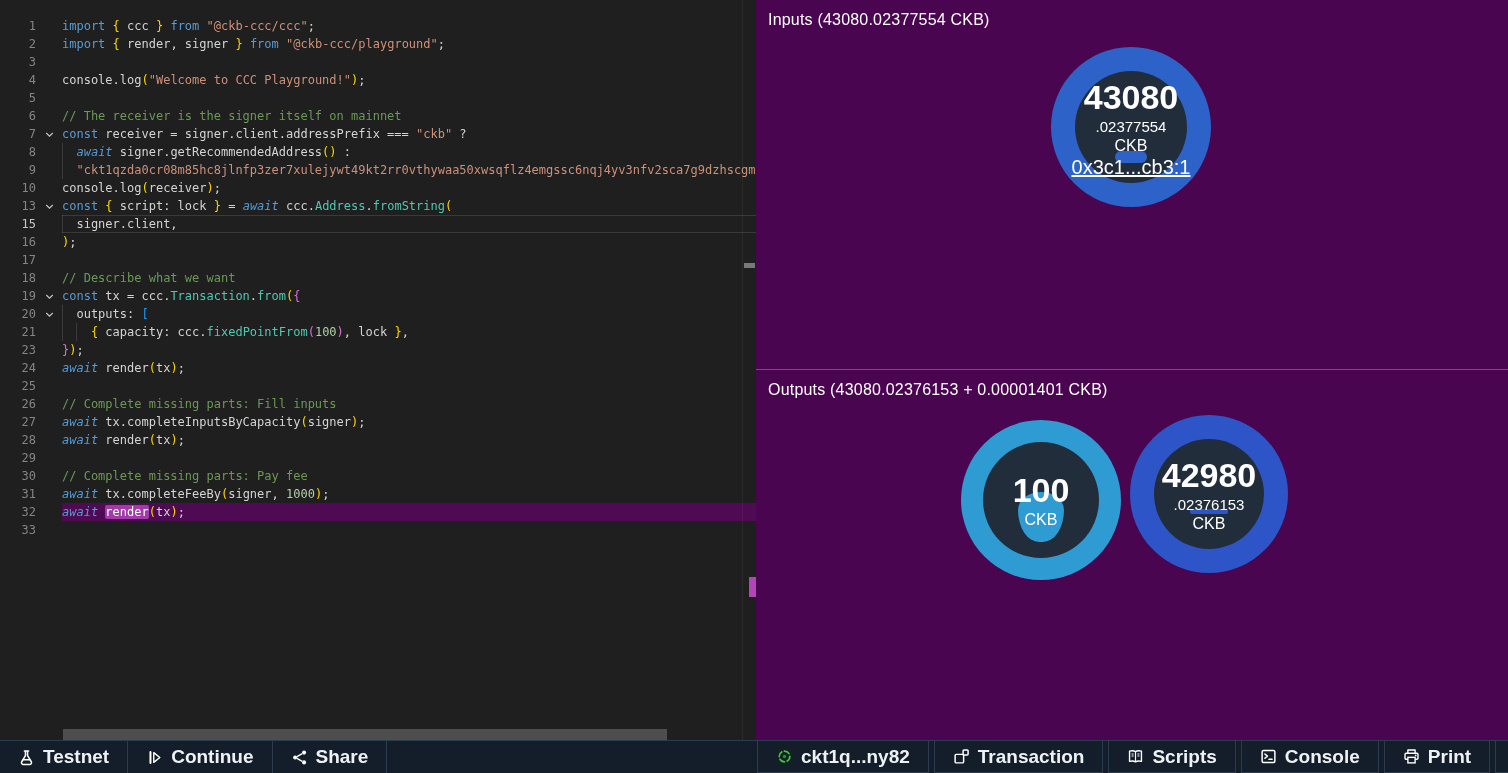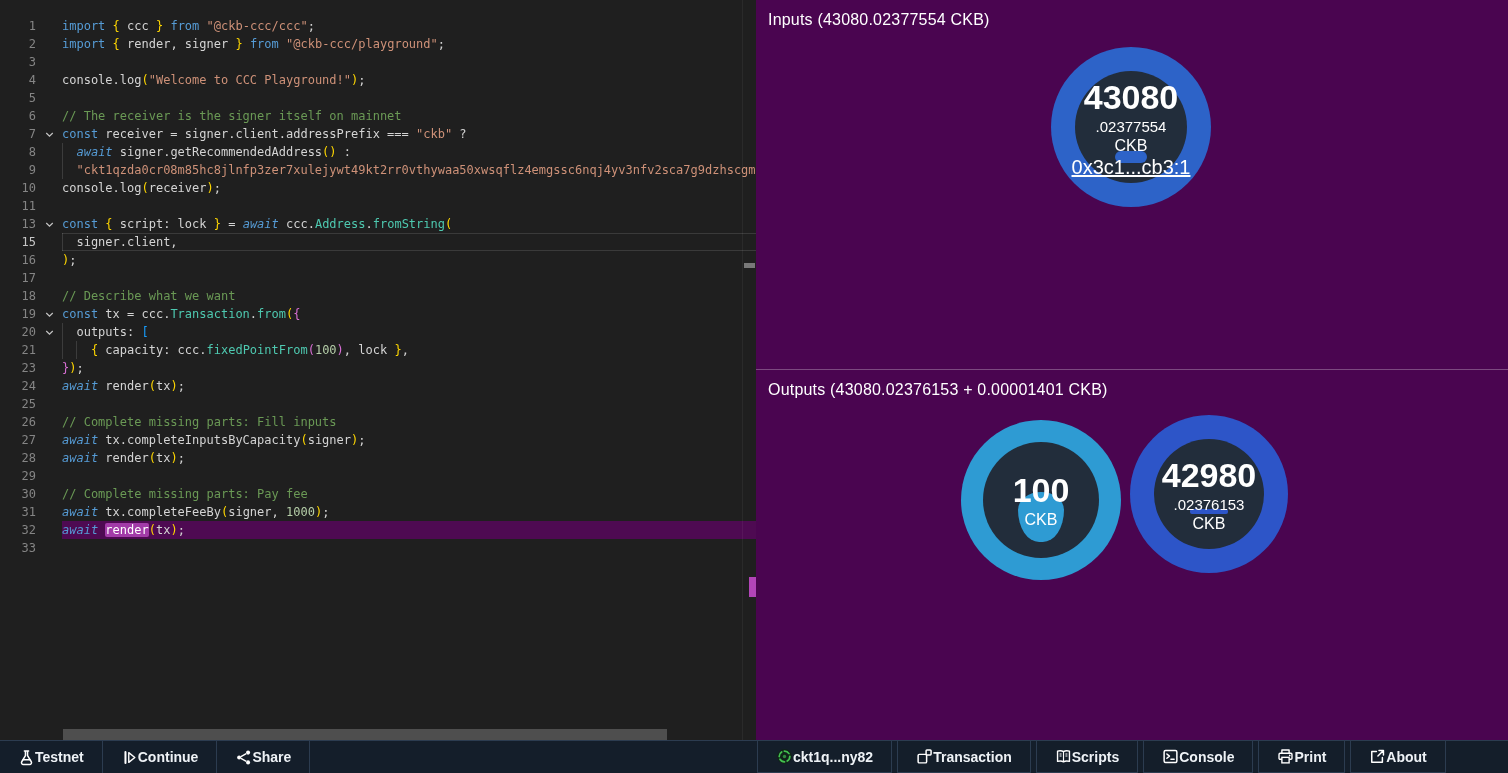--- a/index.html
+++ b/index.html
@@ -86,7 +86,6 @@
       <div class="row"><span class="lnum">8</span><span class="fold"></span><span class="code"><span class="guide" style="left: 0px;"></span><span class="tok-p">  </span><span class="tok-ki">await</span><span class="tok-p"> signer.getRecommendedAddress</span><span class="tok-g">()</span><span class="tok-p"> :</span></span></div>
       <div class="row"><span class="lnum">9</span><span class="fold"></span><span class="code"><span class="guide" style="left: 0px;"></span><span class="tok-p">  </span><span class="tok-s">"ckt1qzda0cr08m85hc8jlnfp3zer7xulejywt49kt2rr0vthywaa50xwsqflz4emgssc6nqj4yv3nfv2sca7g9dzhscgm</span></span></div>
       <div class="row"><span class="lnum">10</span><span class="fold"></span><span class="code"><span class="tok-p">console.log</span><span class="tok-g">(</span><span class="tok-p">receiver</span><span class="tok-g">)</span><span class="tok-p">;</span></span></div>
-      <div class="row"><span class="lnum">11</span><span class="fold"></span><span class="code"></span></div>
       <div class="row"><span class="lnum">13</span><span class="fold"><svg viewBox="0 0 16 16">
             <path d="M4 6.2 8 10l4-3.8" stroke="#c5c5c5" fill="none" stroke-width="1.5"></path>
           </svg></span><span class="code"><span class="tok-k">const</span><span class="tok-p"> </span><span class="tok-g">{</span><span class="tok-p"> script: lock </span><span class="tok-g">}</span><span class="tok-p"> = </span><span class="tok-ki">await</span><span class="tok-p"> ccc.</span><span class="tok-t">Address</span><span class="tok-p">.</span><span class="tok-t">fromString</span><span class="tok-g">(</span></span></div>

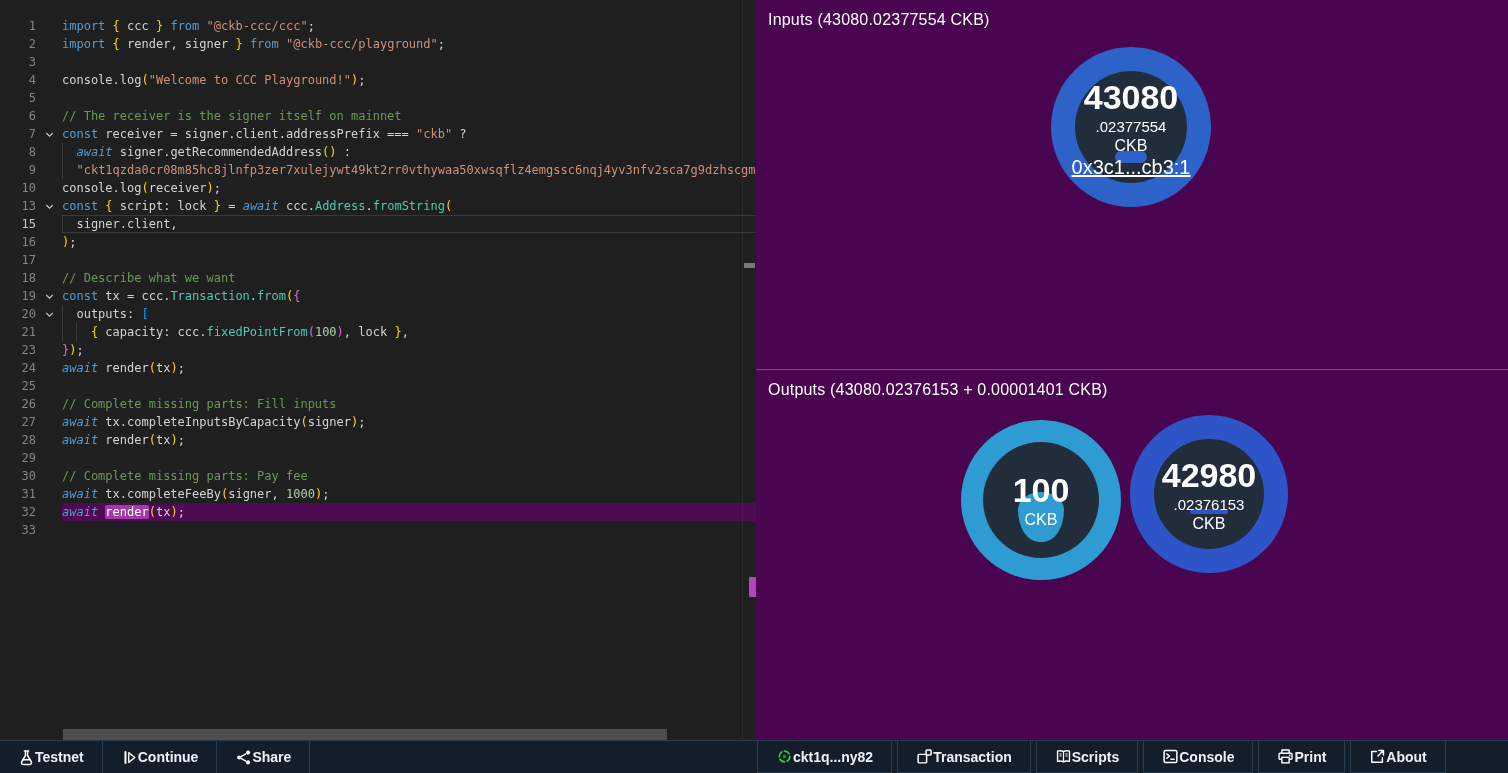--- a/index.html
+++ b/index.html
@@ -62,8 +62,8 @@
   .bottombar{position:absolute;left:0;top:740px;width:1508px;height:33px;background:var(--bar_bg,#141e2a);border-top:1px solid #2c3c50;box-sizing:border-box;}
   .bar-left{position:absolute;left:0;top:0;height:100%;display:flex;}
   .bar-right{position:absolute;left:757px;top:0;height:100%;display:flex;gap:5px;}
-  .bar-btn{display:flex;align-items:center;gap:0;padding:0 18px;font-family:"Liberation Sans",sans-serif;
-    font-size:14px;font-weight:700;color:#eef2f6;background:transparent;border:none;cursor:pointer;height:100%;box-sizing:border-box;white-space:nowrap;}
+  .bar-btn{display:flex;align-items:center;gap:8px;padding:0 18px;font-family:"Liberation Sans",sans-serif;
+    font-size:19px;font-weight:700;color:#eef2f6;background:transparent;border:none;cursor:pointer;height:100%;box-sizing:border-box;white-space:nowrap;}
   .bar-left .bar-btn{border-right:1px solid #2c3c50;}
   .bar-right .bar-btn{border:1px solid #2c3c50;border-top:none;}
   .icon{width:17px;height:17px;display:inline-flex;flex:none;}

